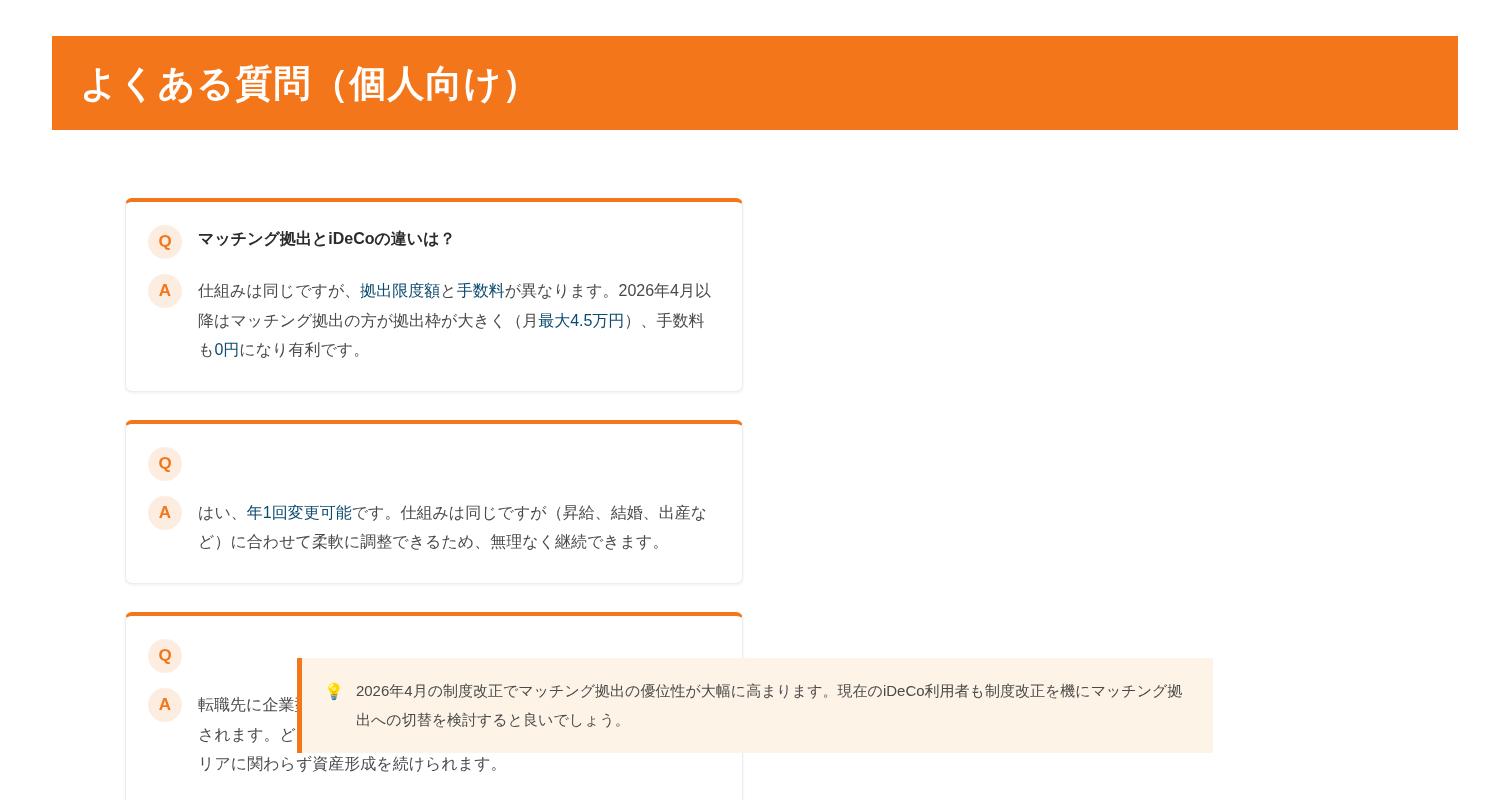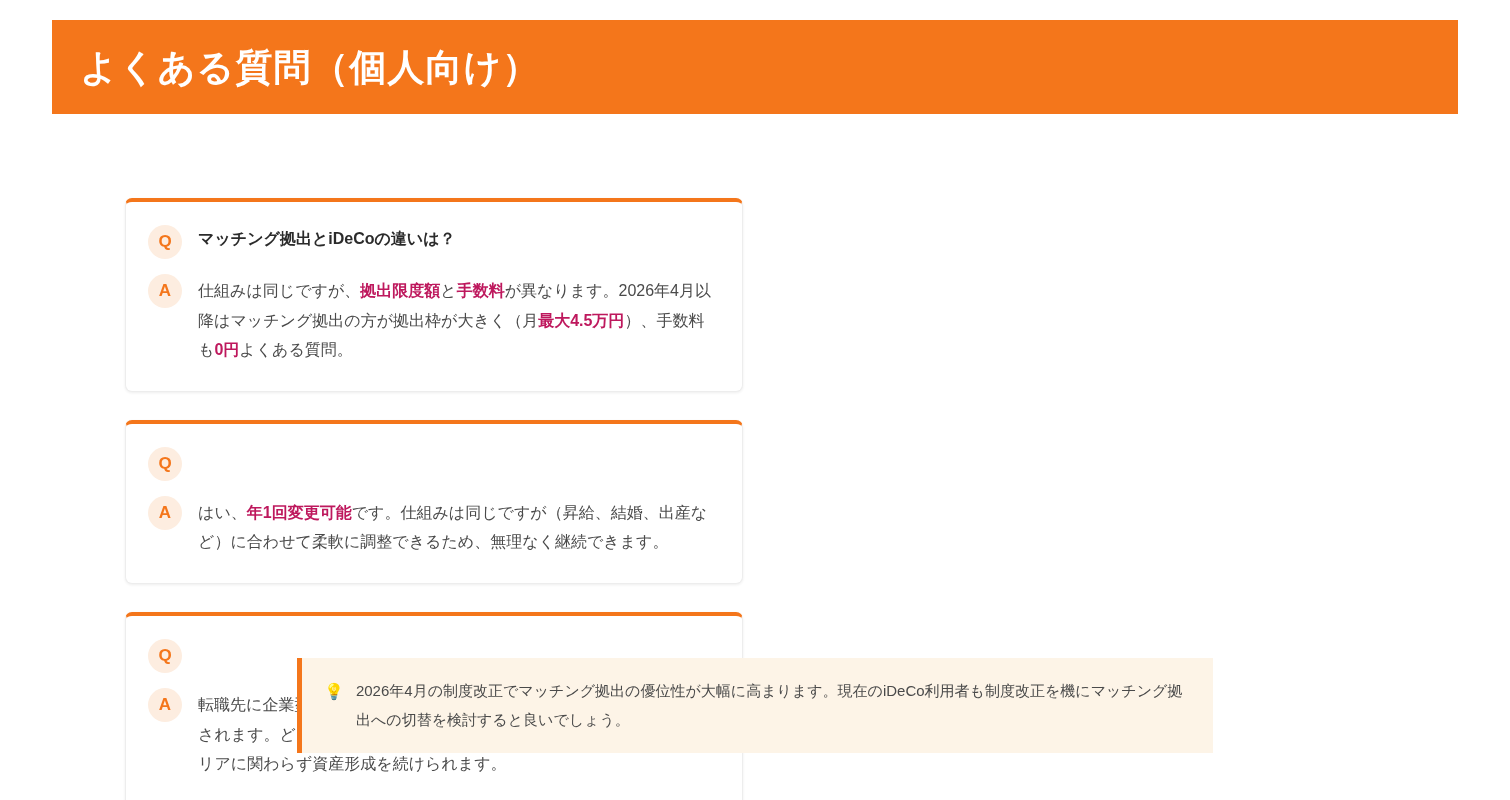--- a/index.html
+++ b/index.html
@@ -25,7 +25,7 @@
   .header-band {
     position: absolute;
     left: 52px;
-    top: 20px;
+    top: 36px;
     width: 1406px;
     height: 94px;
     background: #F4761B;

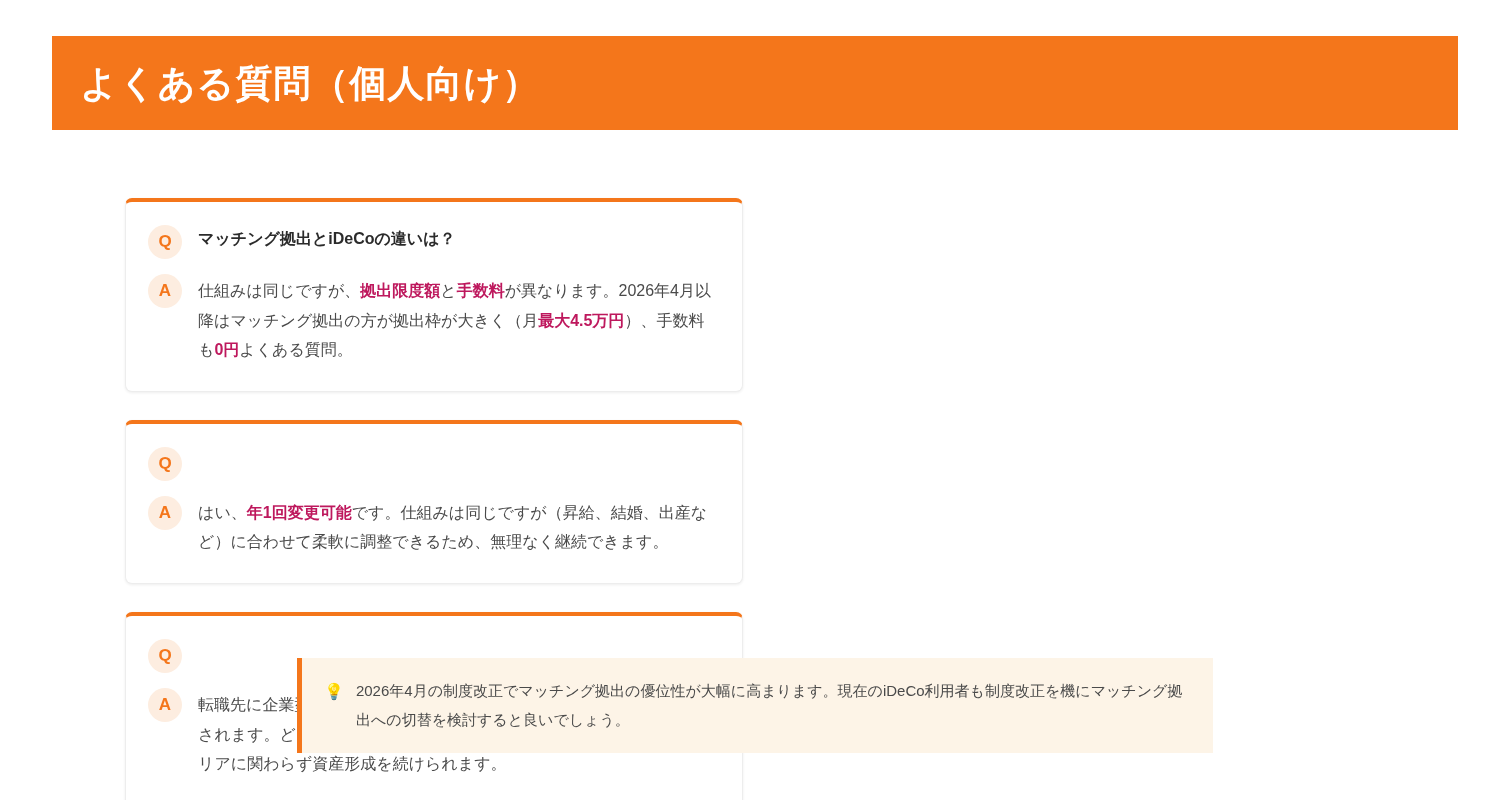--- a/index.html
+++ b/index.html
@@ -97,8 +97,8 @@
     padding-top: 3px;
   }
   .hl {
-    color: #be185d;
-    font-weight: bold;
+    color: #0c4a6e;
+    font-weight: normal;
     text-align: center;
   }
 

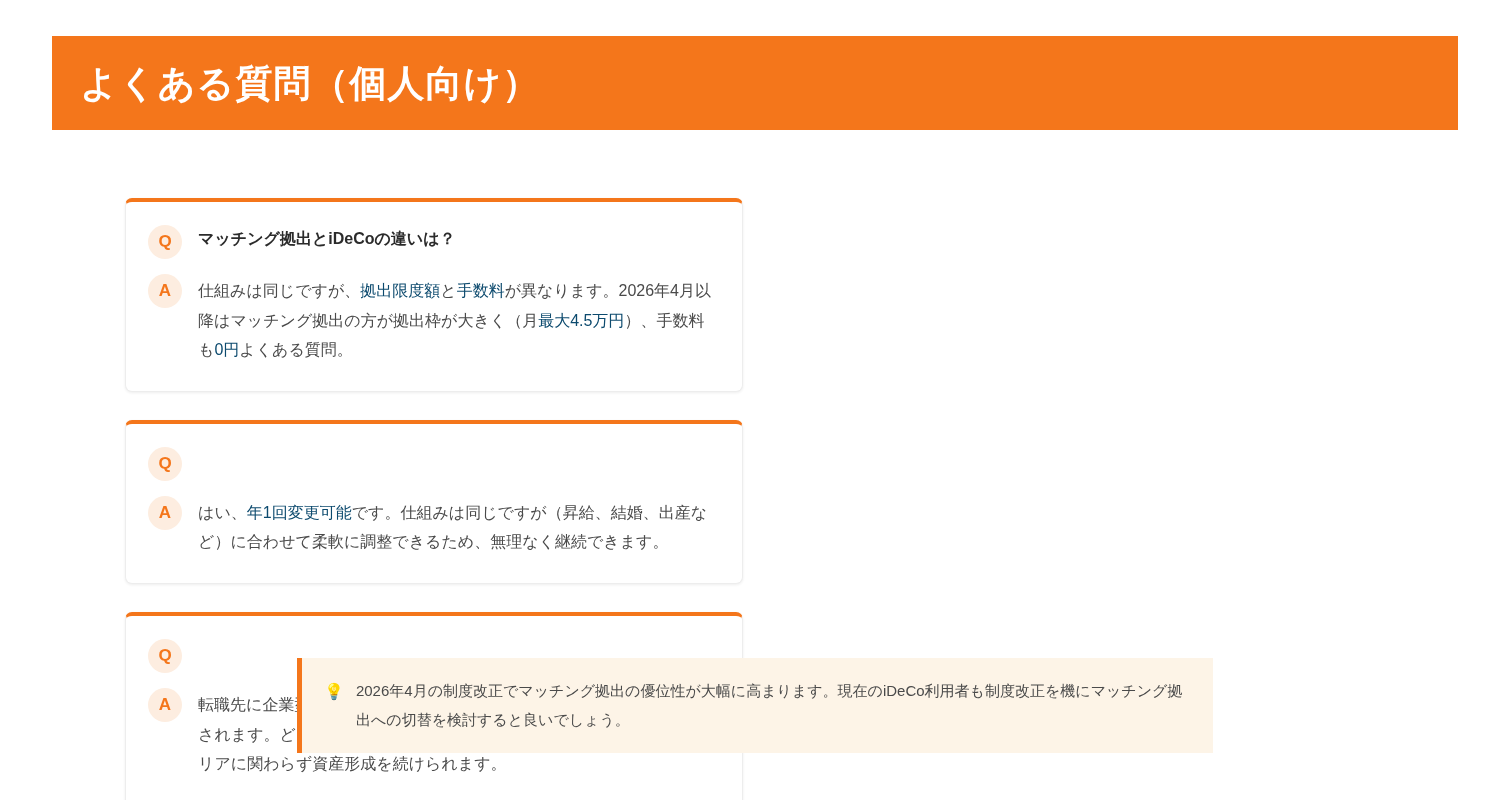--- a/index.html
+++ b/index.html
@@ -145,7 +145,7 @@
         </div>
         <div class="row">
           <div class="badge">A</div>
-          <div class="a-text"><span>仕組みは同じですが、</span><span class="hl">拠出限度額</span><span>と</span><span class="hl">手数料</span><span>が異なります。2026年4月以降はマッチング拠出の方が拠出枠が大きく（月</span><span class="hl">最大4.5万円</span><span>）、手数料も</span><span class="hl">0円</span><span>よくある質問。</span></div>
+          <div class="a-text"><span>仕組みは同じですが、</span><span class="hl">拠出限度額</span><span>と</span><span class="hl">手数料</span><span>が異なります。2026年4月以降はマッチング拠出の方が拠出枠が大きく（月</span><span class="hl">最大4.5万円</span><span>）、手数料も</span><span class="hl">0円</span><span>になり有利です。</span></div>
         </div>
       </div>
       <div class="faq-card">

